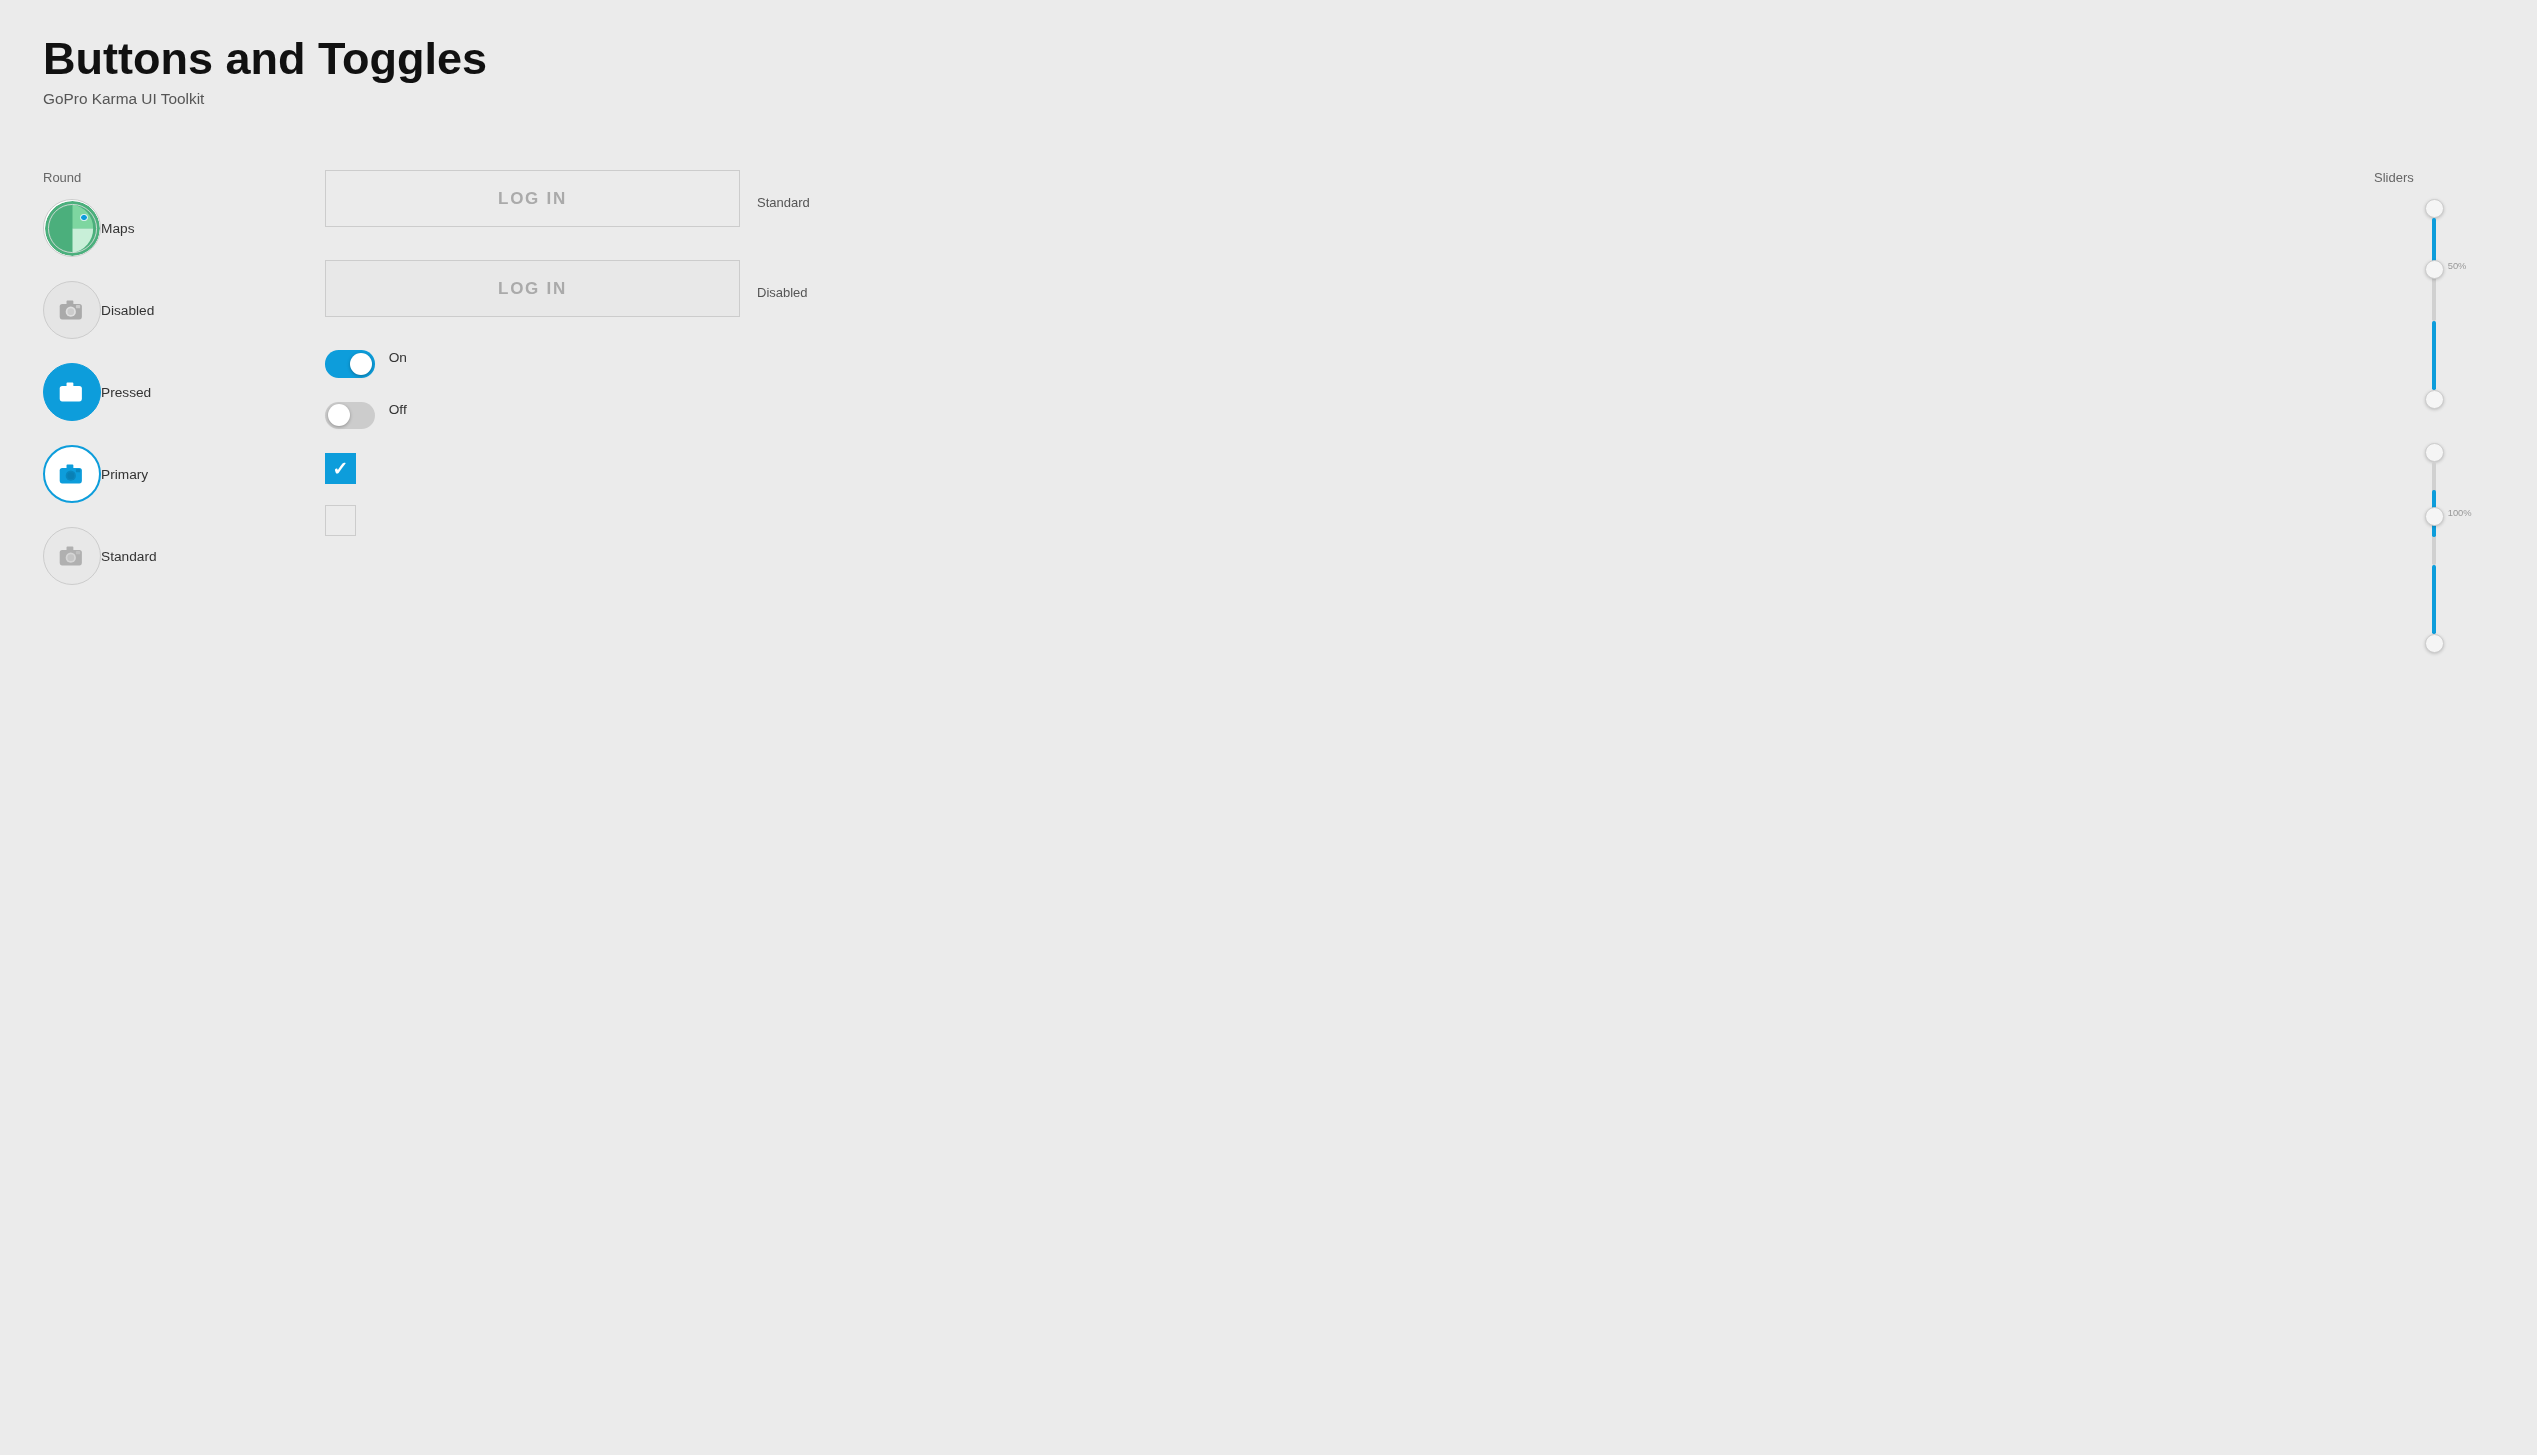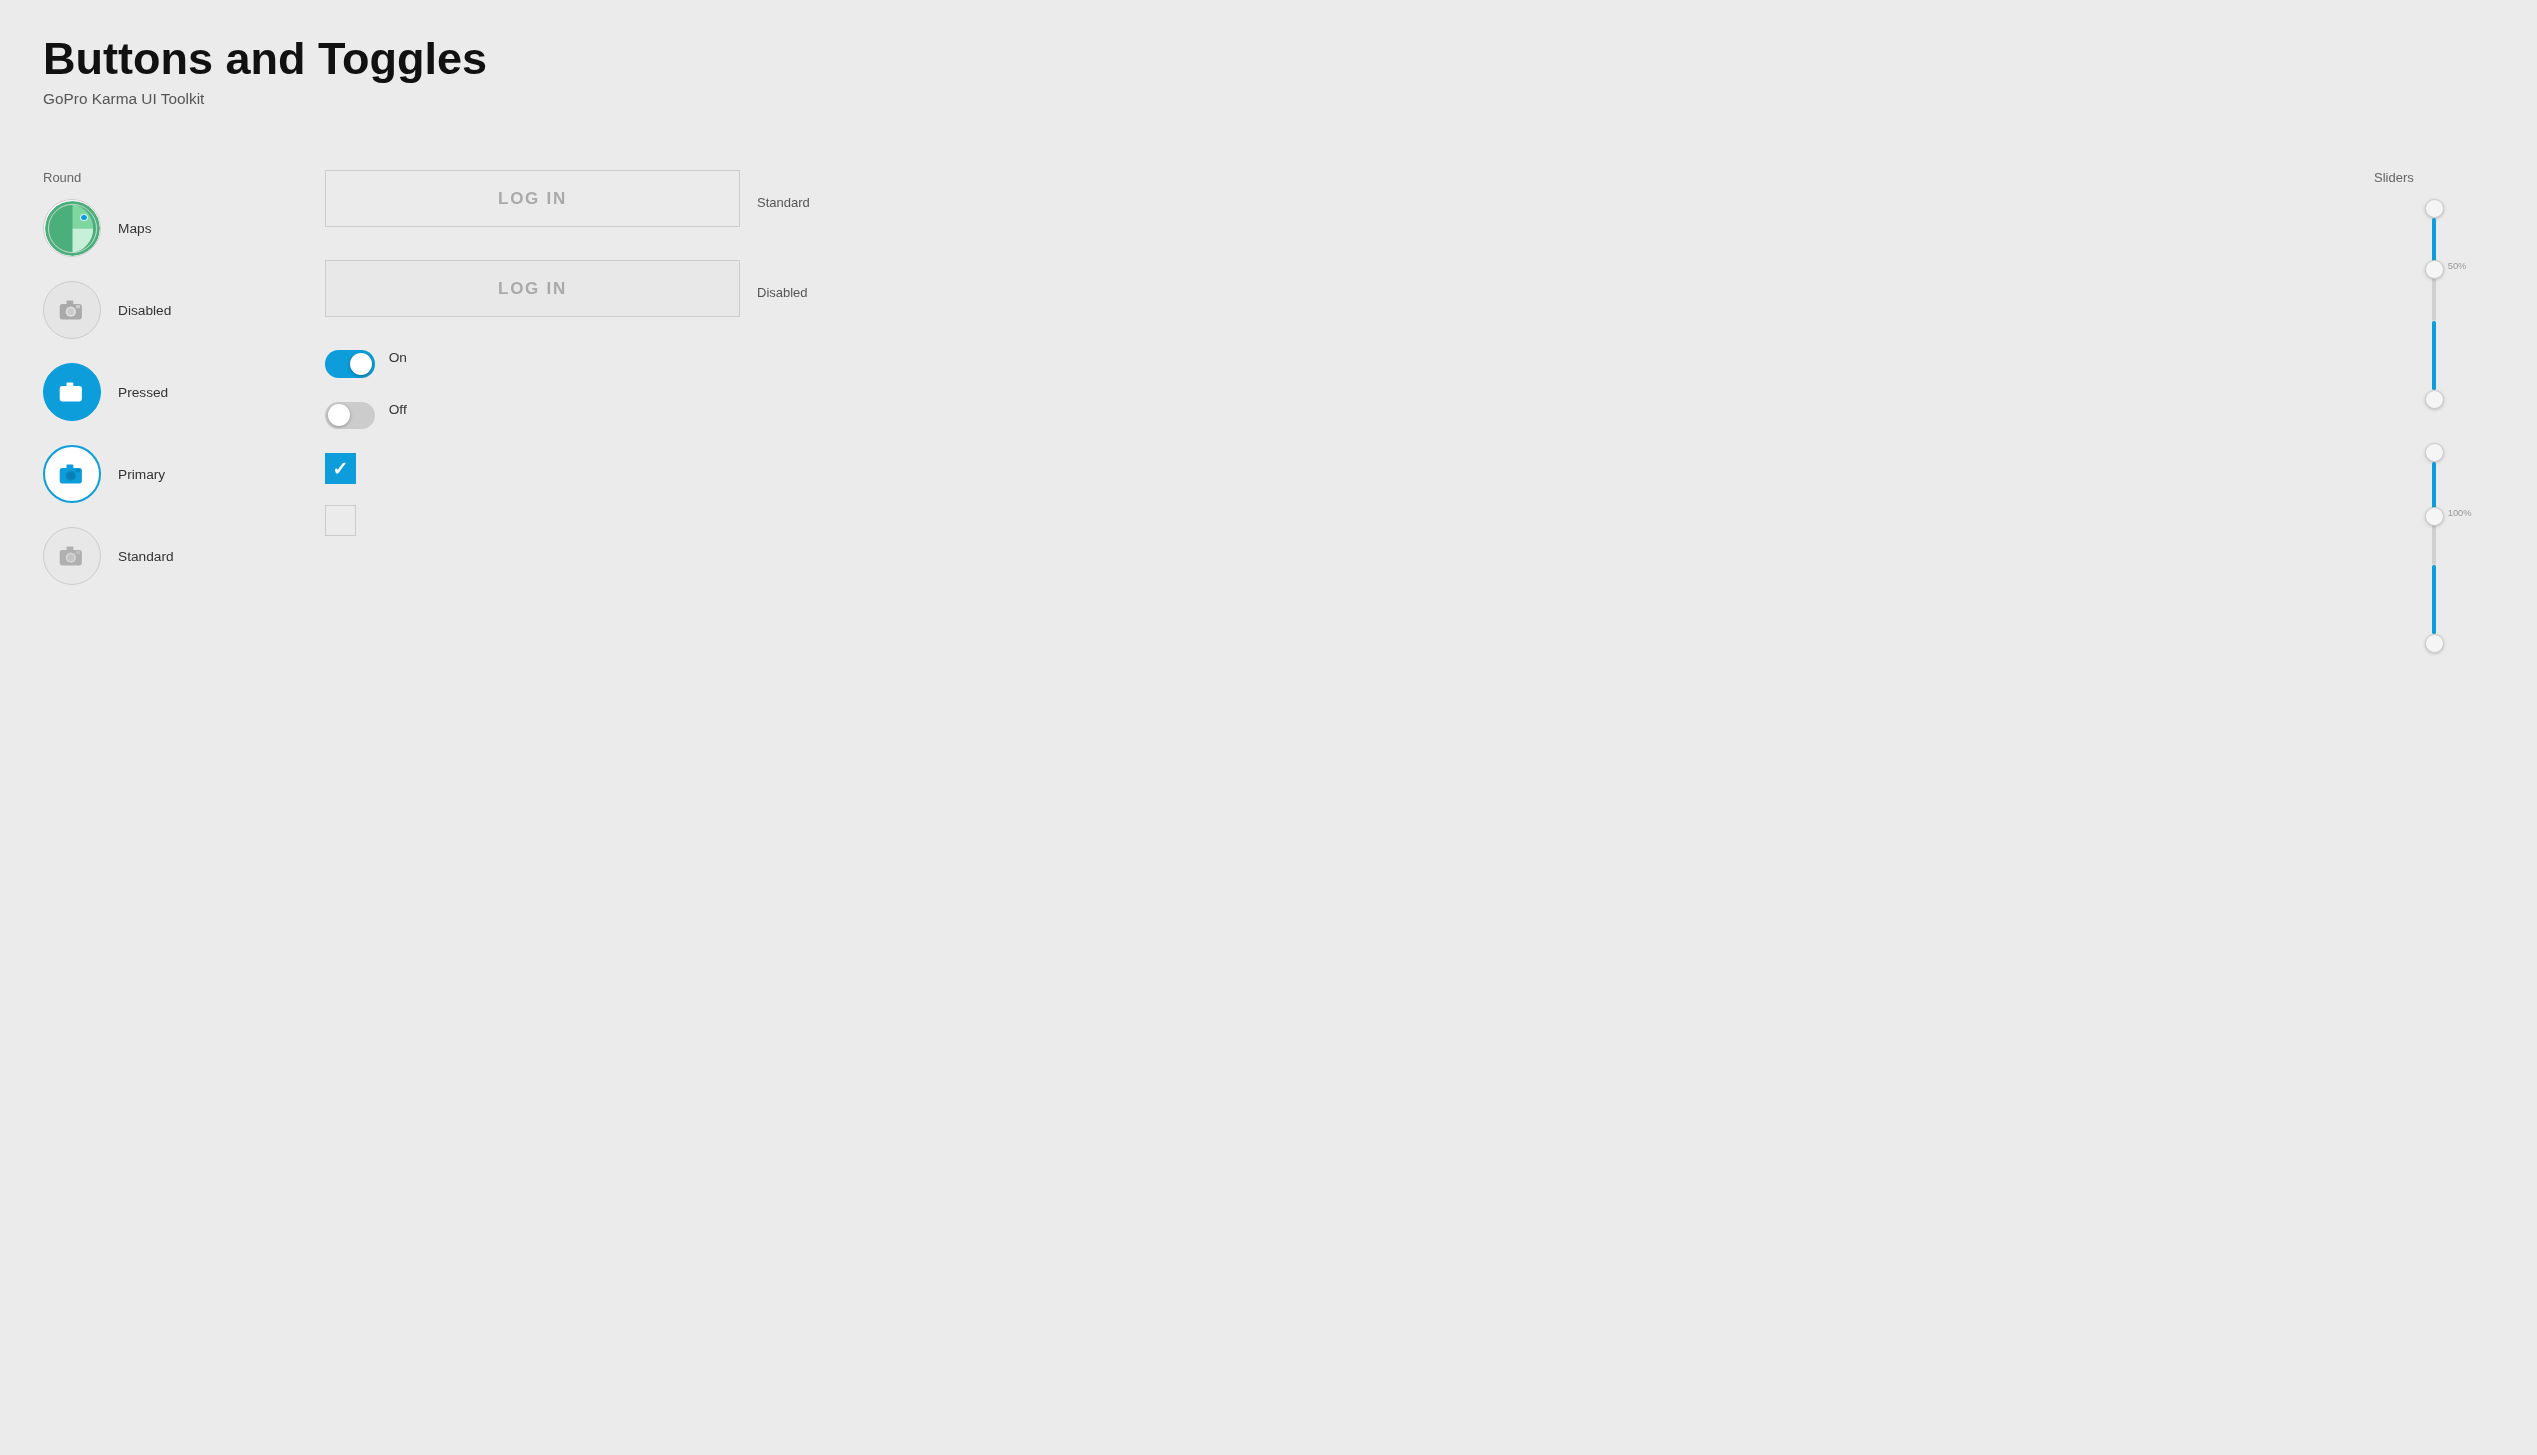--- a/index.html
+++ b/index.html
@@ -45,7 +45,6 @@
     .round-item {
       display: flex;
       align-items: center;
-      gap: 17px;
       margin-bottom: 24px;
     }
 

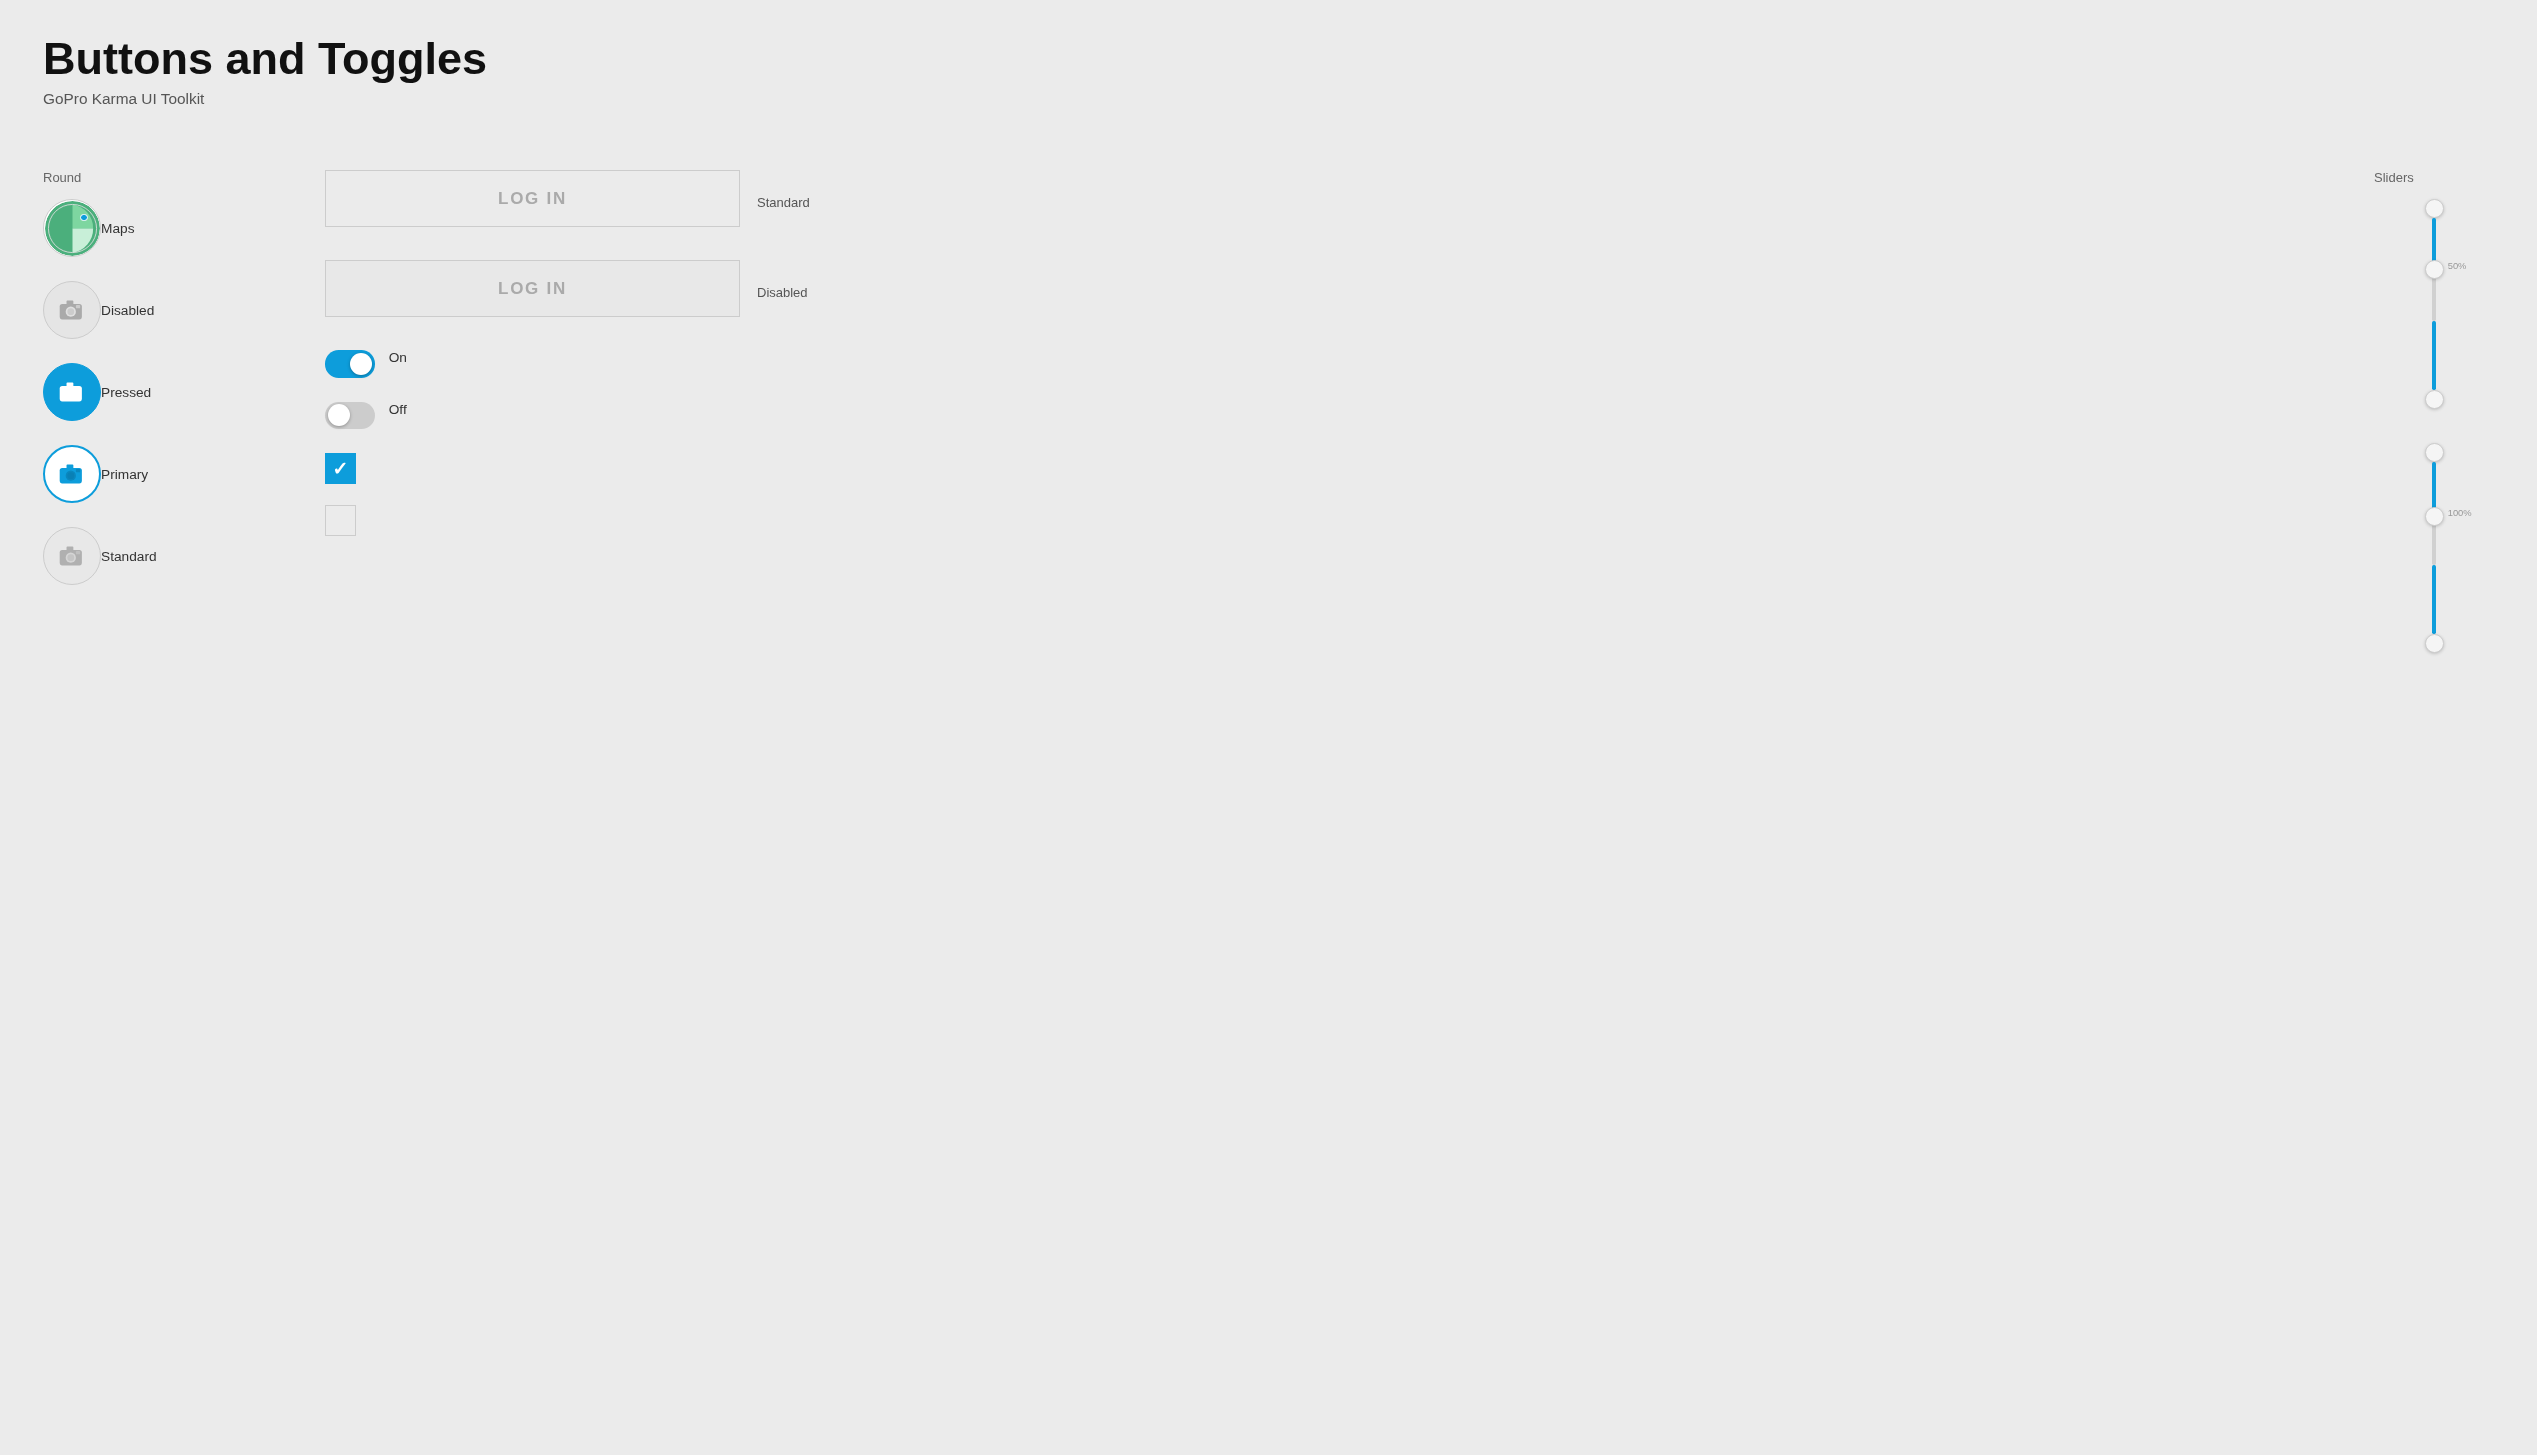--- a/index.html
+++ b/index.html
@@ -379,7 +379,7 @@
 
       <div style="width:19px;height:19px;border-radius:50%;background:#f5f5f5;border:1.3px solid #ccc;box-shadow:0 0.9px 3.4px rgba(0,0,0,0.2);flex-shrink:0;margin-bottom:0;"></div>
 
-      <div style="position:relative;width:3.4px;height:103px;background:#d0d0d0;border-radius:1.7px;display:flex;align-items:flex-start;">
+      <div style="position:relative;width:3.4px;height:103px;background:#d0d0d0;border-radius:1.7px;display:flex;align-items:center;">
         <div style="width:3.4px;height:47px;background:#0d9ddb;border-radius:1.7px;"></div>
 
         <div style="width:19px;height:19px;border-radius:50%;background:#f5f5f5;border:1.3px solid #ccc;box-shadow:0 0.9px 3.4px rgba(0,0,0,0.2);position:absolute;top:45px;left:-7.7px;"></div>

